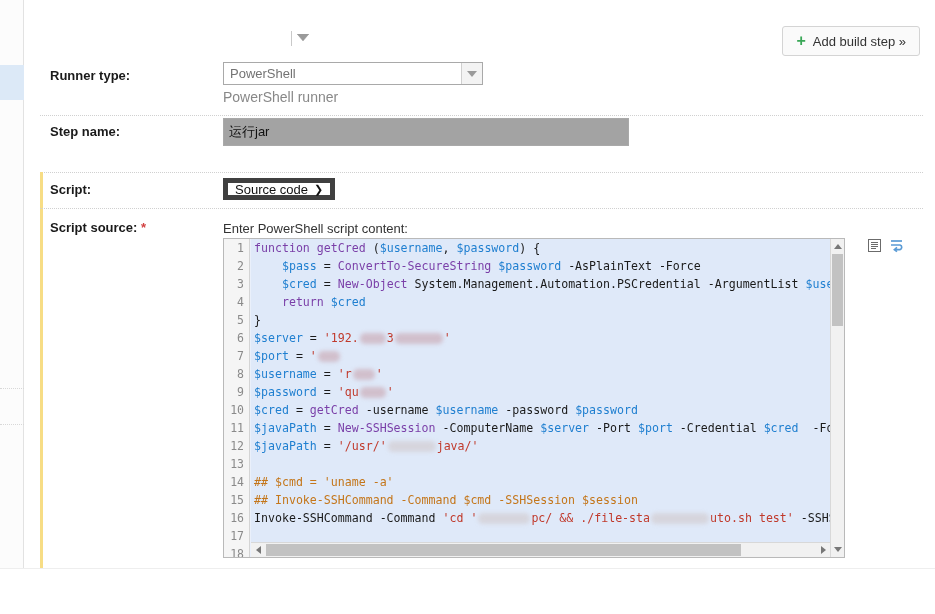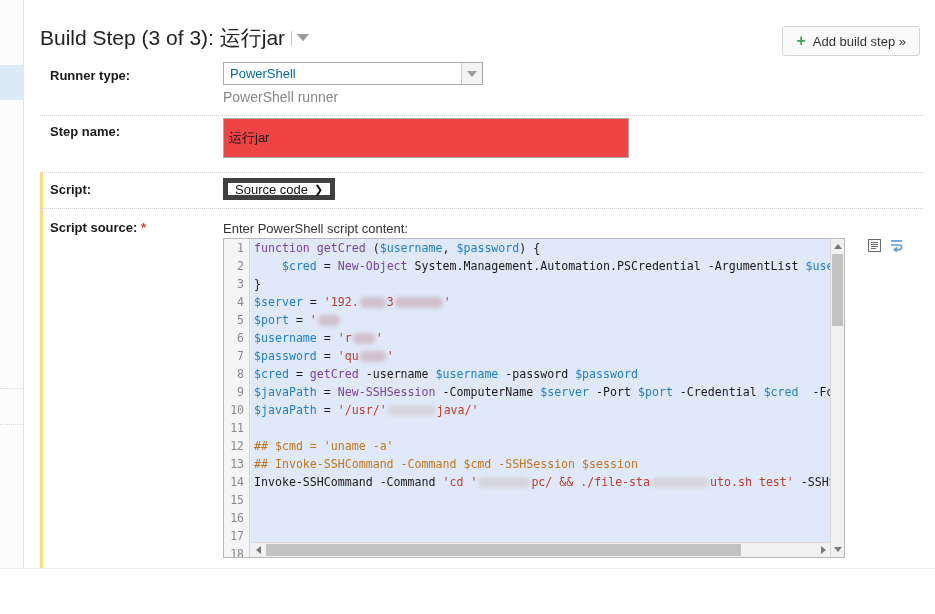--- a/index.html
+++ b/index.html
@@ -224,7 +224,6 @@
 <div id="page">
 
   <div id="header">
-    <div id="page-title">Build Step (3 of 3): 运行jar</div>
     <div id="title-divider"></div>
     <div id="title-caret"></div>
 

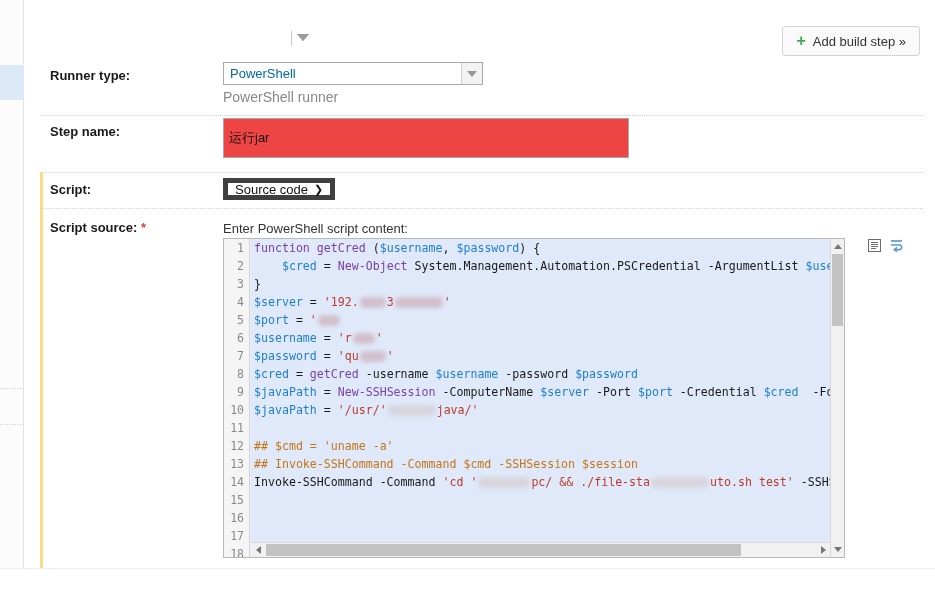--- a/index.html
+++ b/index.html
@@ -87,7 +87,7 @@
     width:260px; height:23px; background:#fff;
     border:1px solid #a9a9a9; display:flex; align-items:center;
   }
-  #runner-select .val { padding-left:6px; font-size:13px; color:#0369a1; }
+  #runner-select .val { padding-left:6px; font-size:13px; color:#737373; }
   #runner-select .arrow-box {
     position:absolute; right:0; top:0; width:21px; height:21px;
     background:#f3f3f3; border-left:1px solid #cfcfcf;

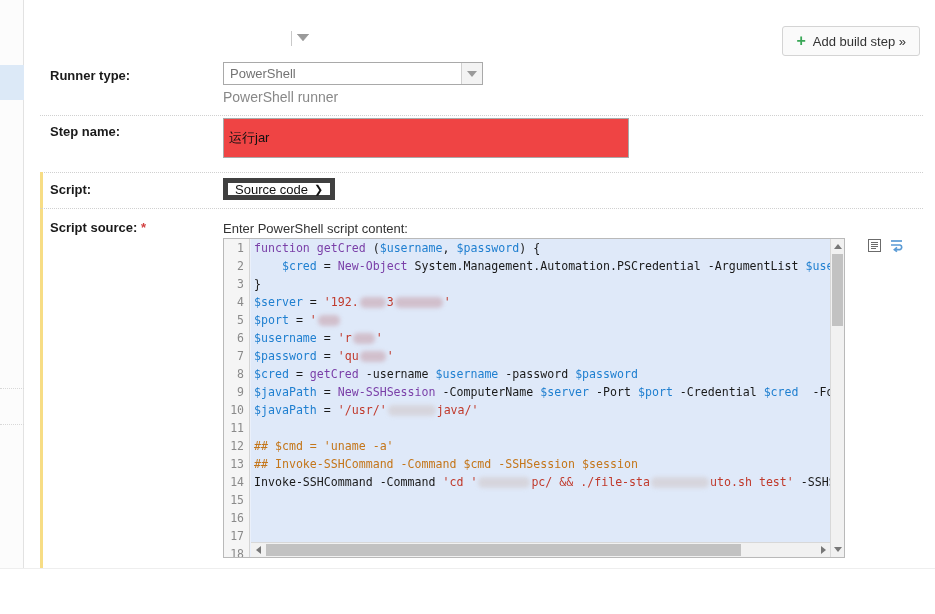--- a/index.html
+++ b/index.html
@@ -106,8 +106,8 @@
   #stepname-row { top:118px; height:54px; }
   #stepname-label { top:6px; }
   #stepname-input {
-    position:absolute; left:199px; top:0; width:406px; height:40px;
-    background:#ef4444; border:1px solid #a9a9a9;
+    position:absolute; left:199px; top:0; width:406px; height:28px;
+    background:#a3a3a3; border:1px solid #a9a9a9;
     font-family:"Liberation Sans", sans-serif; font-size:13px; color:#111;
     padding:0 5px;
   }

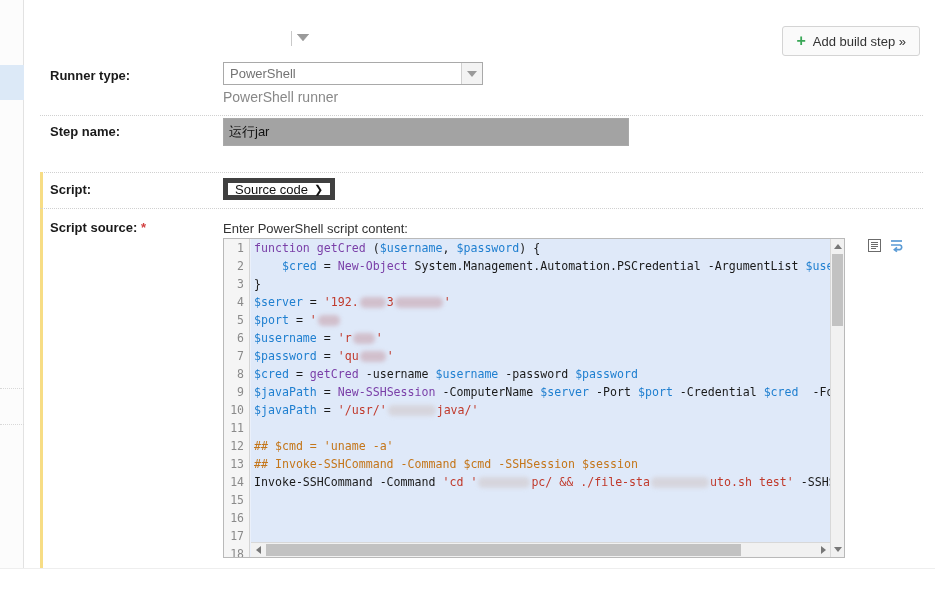--- a/index.html
+++ b/index.html
@@ -295,6 +295,7 @@
         </div>
       <div id="code">
           <div class="cl"><span class="t-cmd">function</span><span class="t-pln"> </span><span class="t-cmd">getCred</span><span class="t-pln"> (</span><span class="t-var">$username</span><span class="t-pln">, </span><span class="t-var">$password</span><span class="t-pln">) {</span></div>
+          <div class="cl"><span class="t-pln">    </span><span class="t-var">$pass</span><span class="t-pln"> = </span><span class="t-cmd">ConvertTo-SecureString</span><span class="t-pln"> </span><span class="t-var">$password</span><span class="t-pln"> -AsPlainText -Force</span></div>
           <div class="cl"><span class="t-pln">    </span><span class="t-var">$cred</span><span class="t-pln"> = </span><span class="t-cmd">New-Object</span><span class="t-pln"> System.Management.Automation.PSCredential -ArgumentList </span><span class="t-var">$userna</span></div>
           <div class="cl"><span class="t-pln">}</span></div>
           <div class="cl"><span class="t-var">$server</span><span class="t-pln"> = </span><span class="t-str">'192.</span><span class="rd" style="width: 26px;"></span><span class="t-str">3</span><span class="rd" style="width: 48px;"></span><span class="t-str">'</span></div>

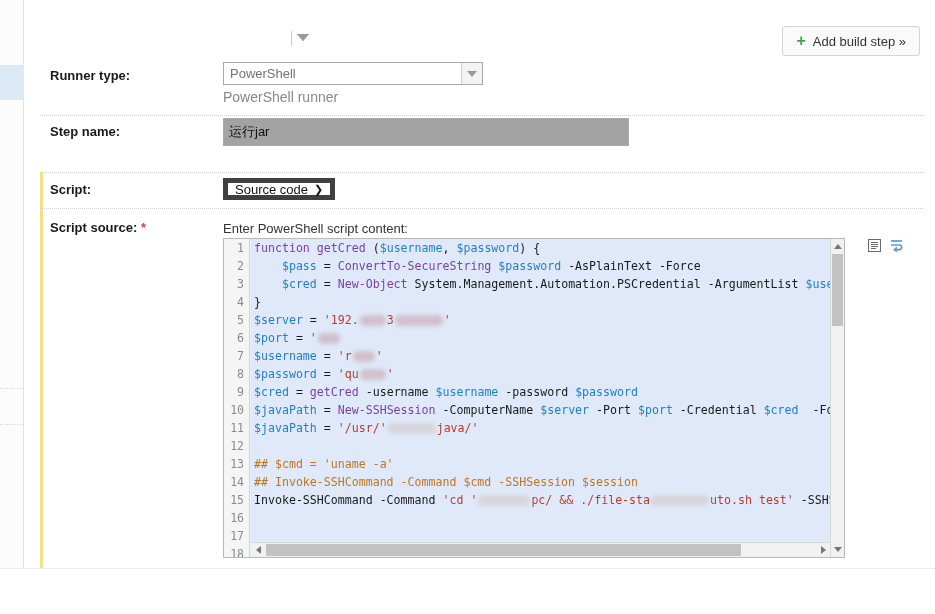--- a/index.html
+++ b/index.html
@@ -297,6 +297,7 @@
           <div class="cl"><span class="t-cmd">function</span><span class="t-pln"> </span><span class="t-cmd">getCred</span><span class="t-pln"> (</span><span class="t-var">$username</span><span class="t-pln">, </span><span class="t-var">$password</span><span class="t-pln">) {</span></div>
           <div class="cl"><span class="t-pln">    </span><span class="t-var">$pass</span><span class="t-pln"> = </span><span class="t-cmd">ConvertTo-SecureString</span><span class="t-pln"> </span><span class="t-var">$password</span><span class="t-pln"> -AsPlainText -Force</span></div>
           <div class="cl"><span class="t-pln">    </span><span class="t-var">$cred</span><span class="t-pln"> = </span><span class="t-cmd">New-Object</span><span class="t-pln"> System.Management.Automation.PSCredential -ArgumentList </span><span class="t-var">$userna</span></div>
+          <div class="cl"><span class="t-pln">    </span><span class="t-cmd">return</span><span class="t-pln"> </span><span class="t-var">$cred</span></div>
           <div class="cl"><span class="t-pln">}</span></div>
           <div class="cl"><span class="t-var">$server</span><span class="t-pln"> = </span><span class="t-str">'192.</span><span class="rd" style="width: 26px;"></span><span class="t-str">3</span><span class="rd" style="width: 48px;"></span><span class="t-str">'</span></div>
           <div class="cl"><span class="t-var">$port</span><span class="t-pln"> = </span><span class="t-str">'</span><span class="rd" style="width: 22px;"></span></div>

